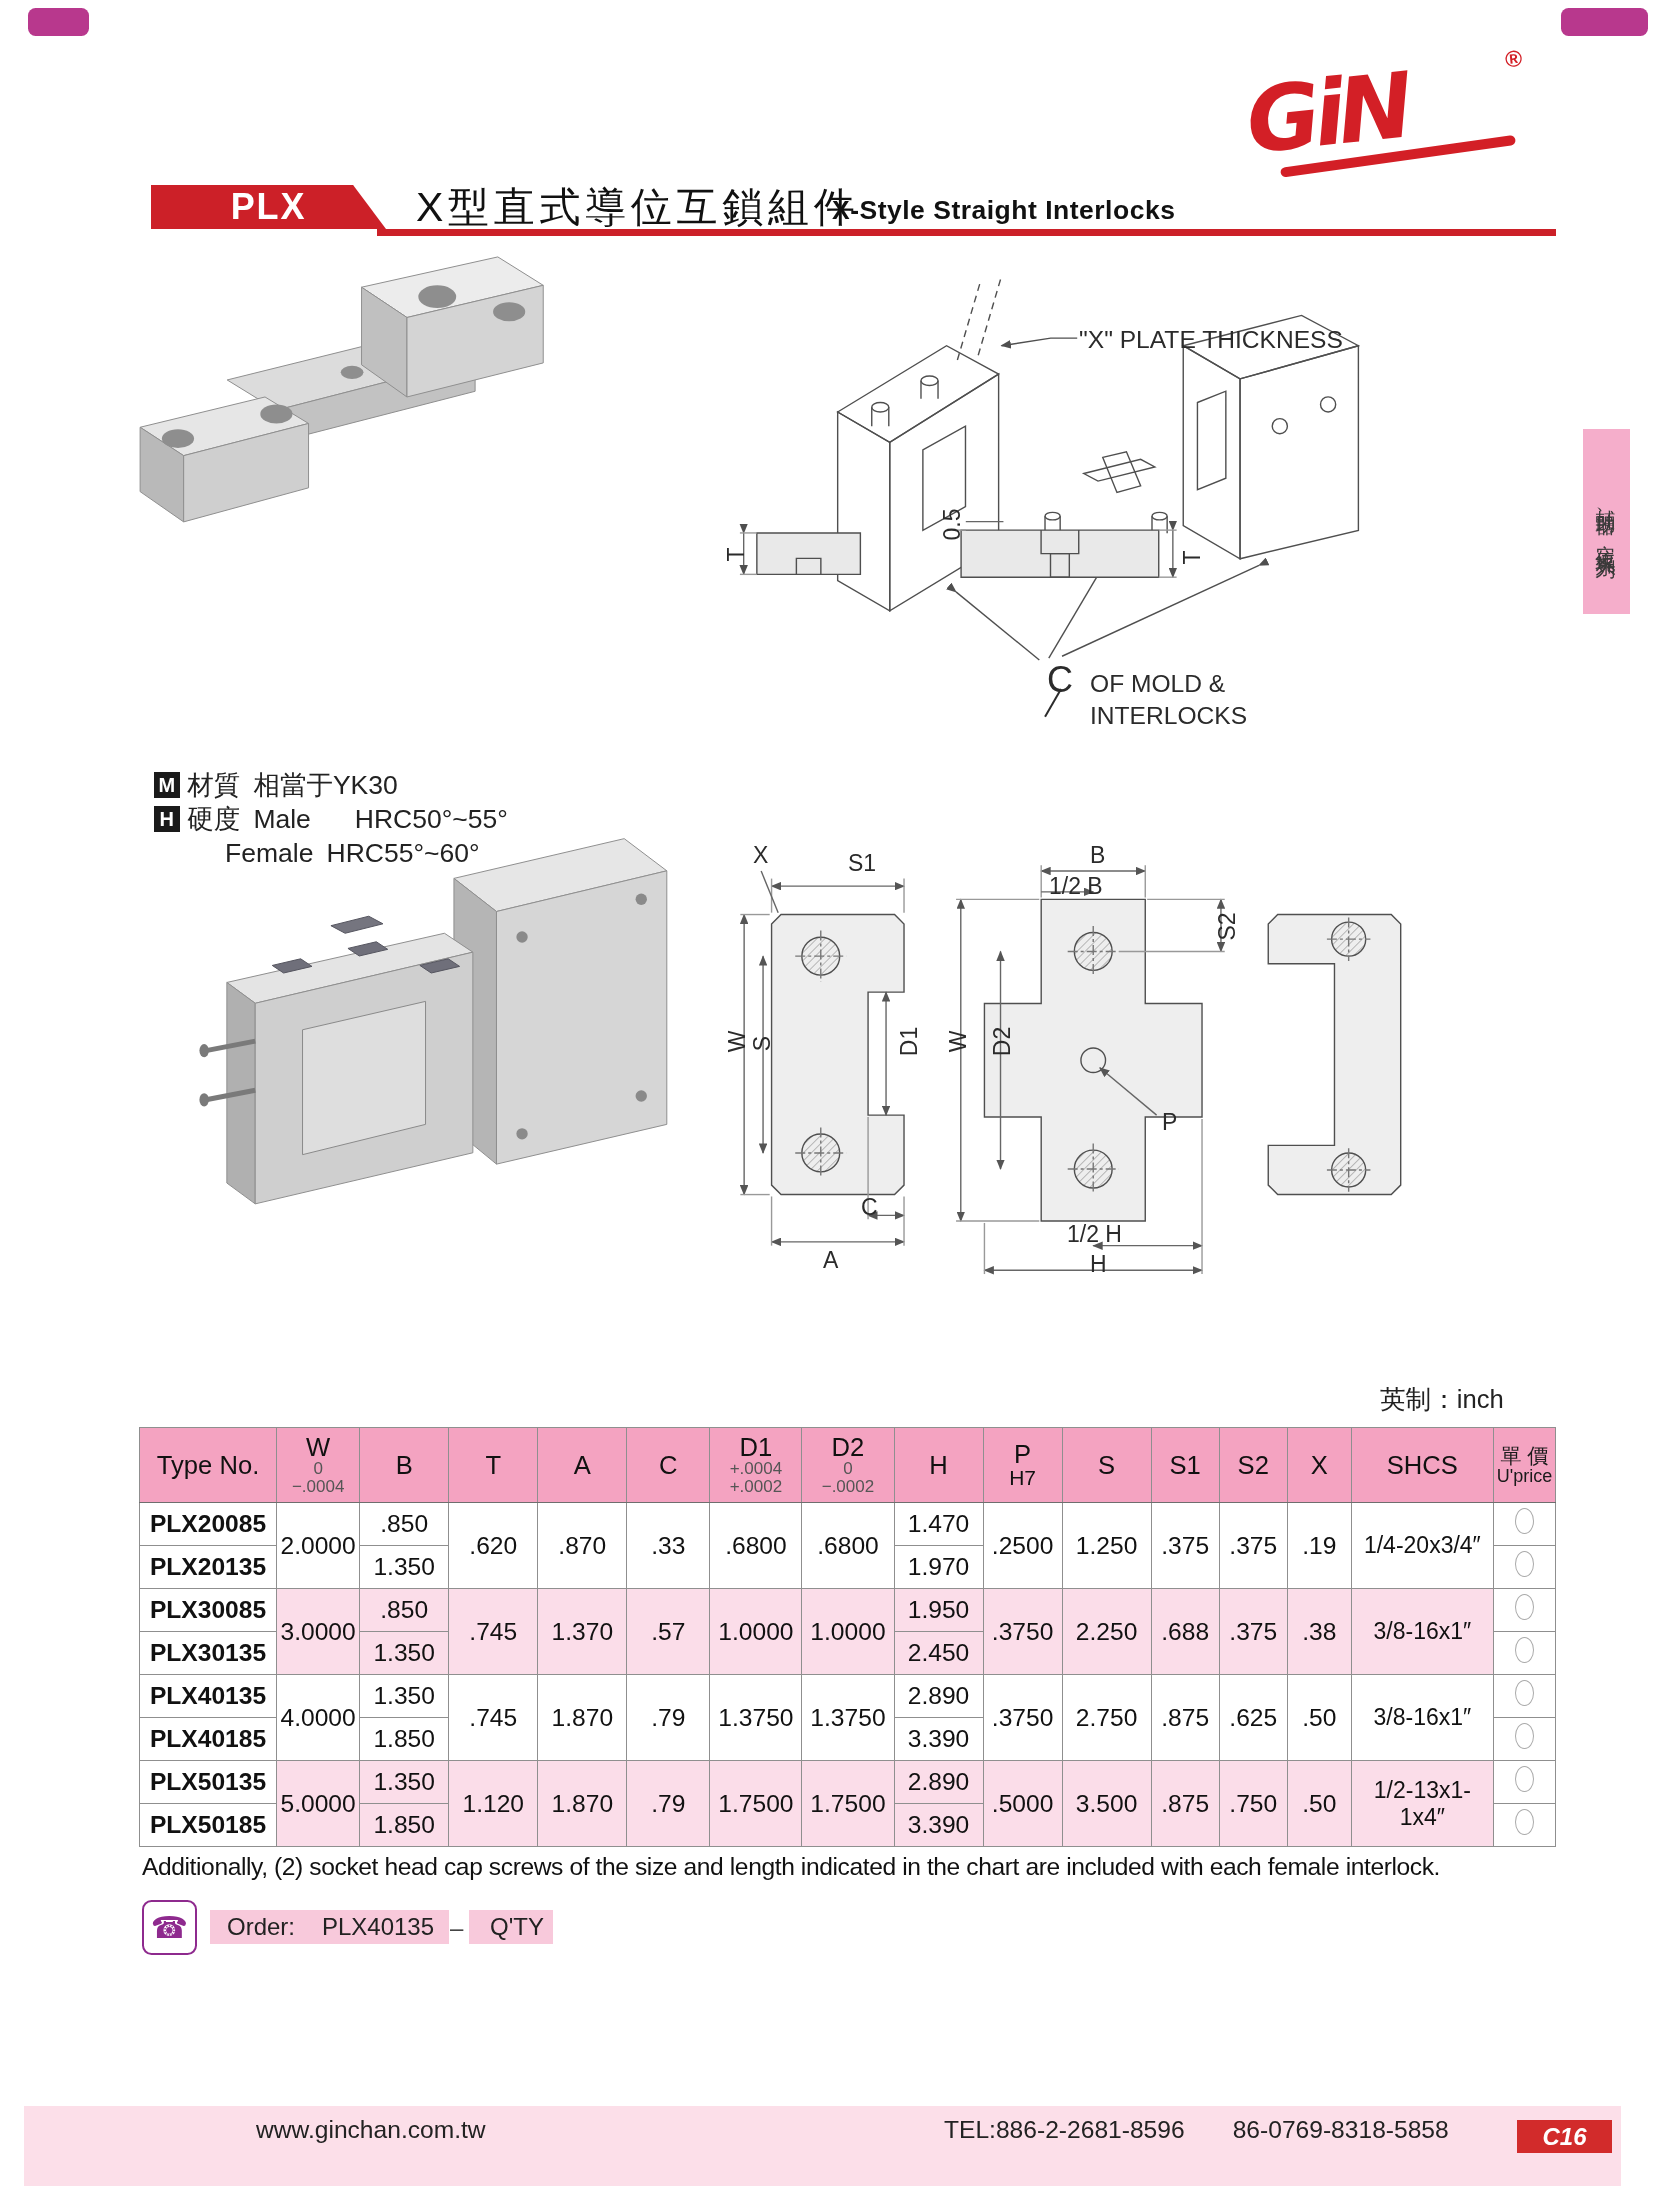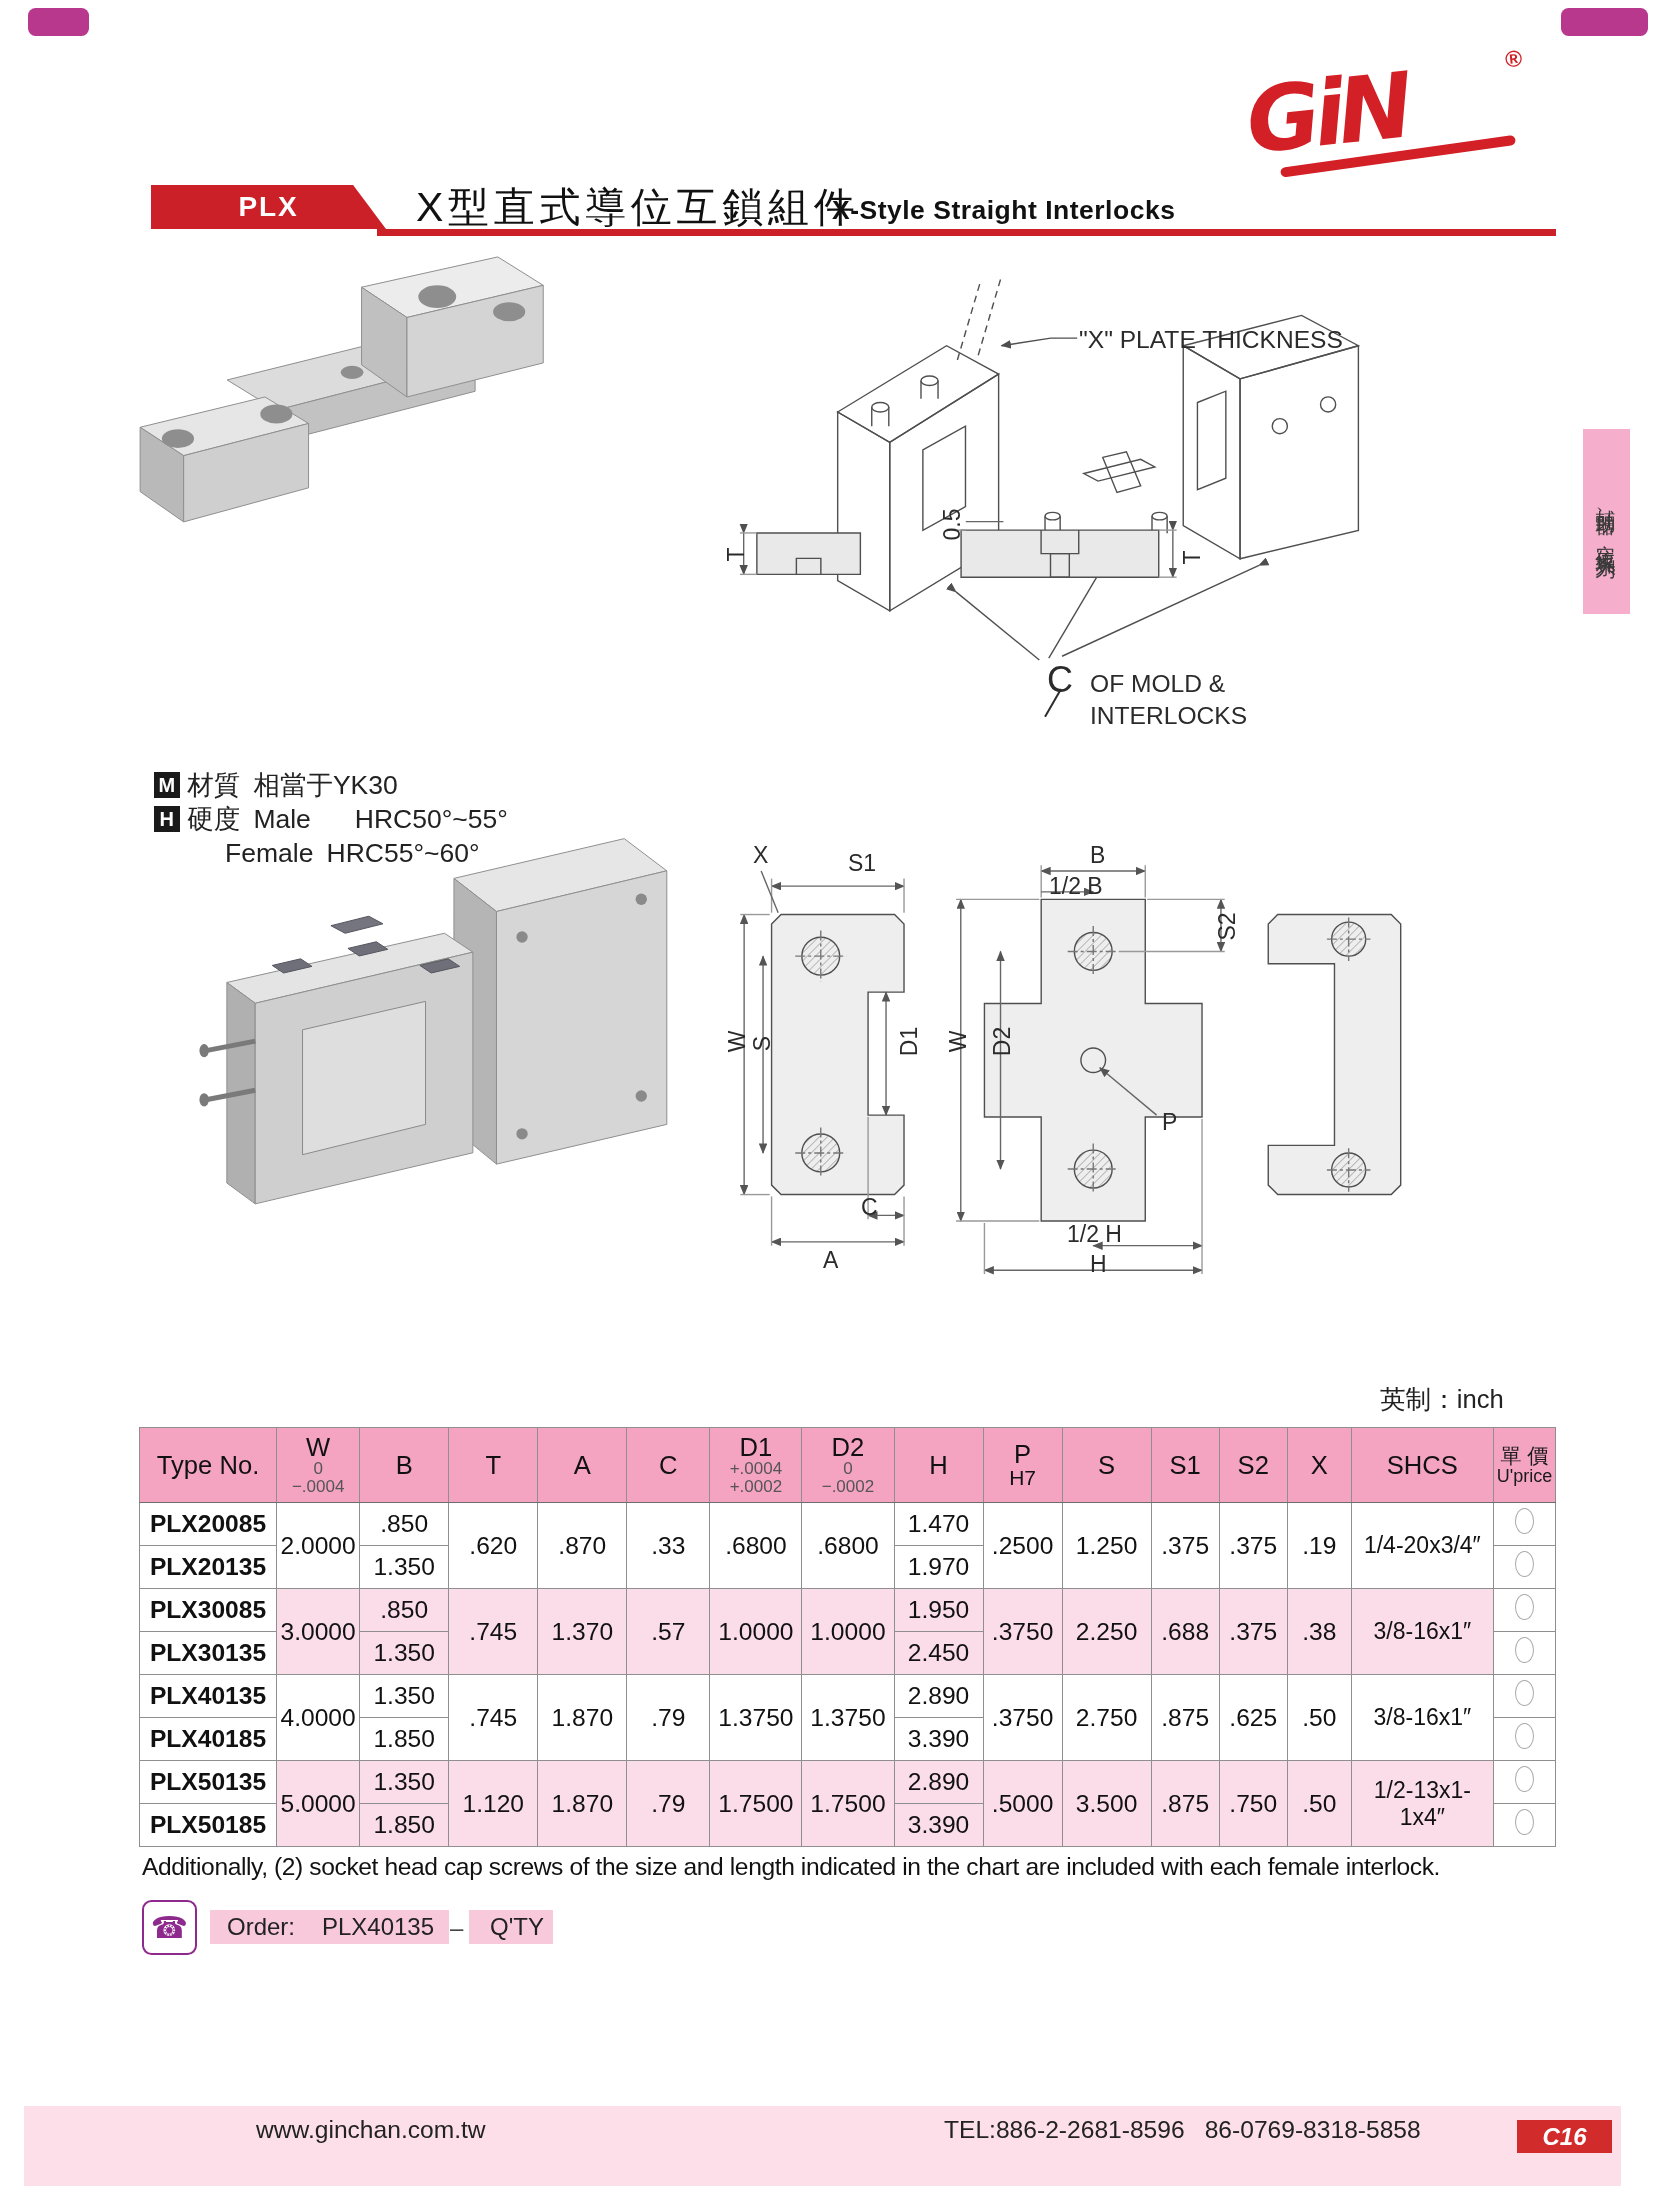--- a/index.html
+++ b/index.html
@@ -22,7 +22,7 @@
   
   .plx-badge{position:absolute;left:151px;top:185px;width:235px;height:44px;background:#cc2028;
              clip-path:polygon(0 0,86% 0,100% 100%,0 100%);display:flex;align-items:center;justify-content:center;}
-  .plx-badge span{color:#fff;font-size:28px;font-weight:bold;letter-spacing:1.9px;}
+  .plx-badge span{color:#fff;font-size:36px;font-weight:bold;letter-spacing:1.9px;}
   .title-zh{position:absolute;left:416px;top:180px;font-size:41px;letter-spacing:4.7px;color:#111;font-weight:500;}
   .title-en{position:absolute;left:816px;top:195px;font-size:26.5px;font-weight:bold;color:#111;letter-spacing:0.5px;margin-left:16px;}
   .red-rule{position:absolute;left:377px;top:229px;width:1179px;height:6.6px;background:#cc2028;}

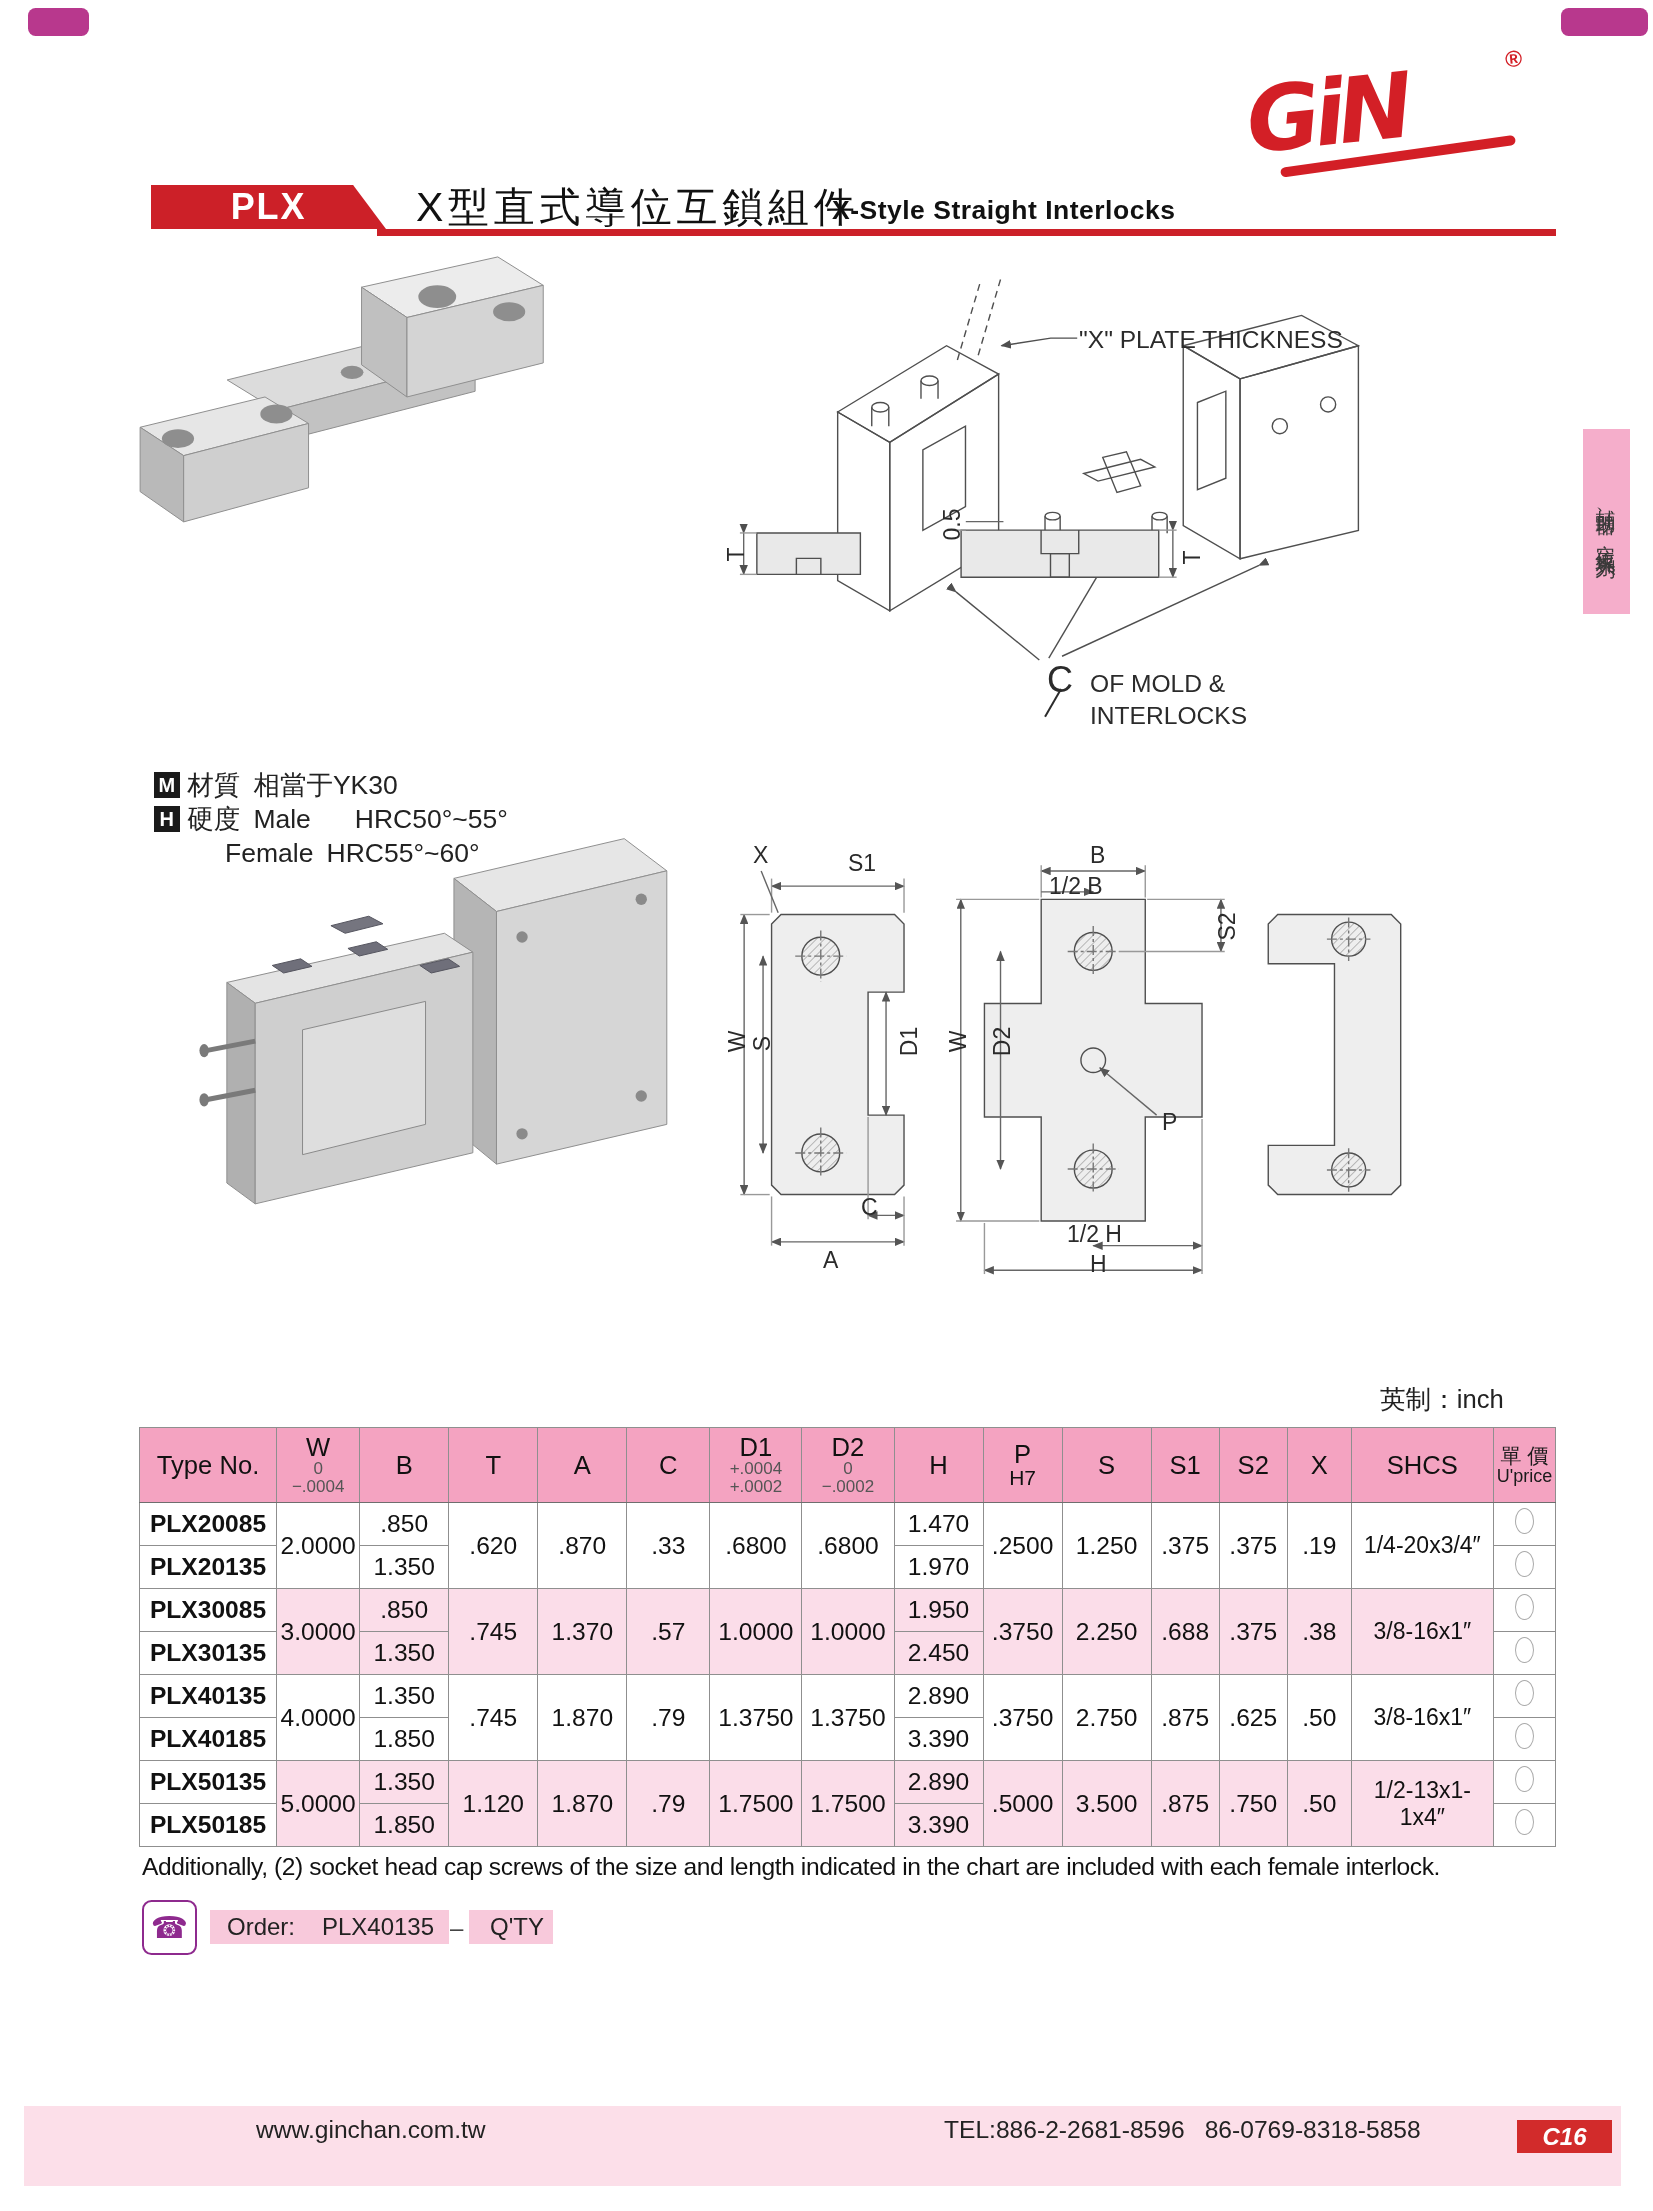--- a/index.html
+++ b/index.html
@@ -84,7 +84,7 @@
   
   .footer-band{position:absolute;left:24px;top:2106px;width:1597px;height:80px;background:#fcdfe9;}
   .footer-site{position:absolute;left:256px;top:2116px;font-size:24.6px;color:#222;}
-  .footer-tel{position:absolute;left:944px;top:2116px;font-size:24.6px;color:#222;display:flex;gap:20px;}
+  .footer-tel{position:absolute;left:944px;top:2116px;font-size:24.6px;color:#222;display:flex;gap:48px;}
   .page-badge{position:absolute;left:1517px;top:2108px;width:95px;height:33px;background:#d22b2b;color:#fff;
               display:flex;align-items:center;justify-content:center;font-size:24px;font-weight:bold;font-style:italic;margin-top:12px;}
 

